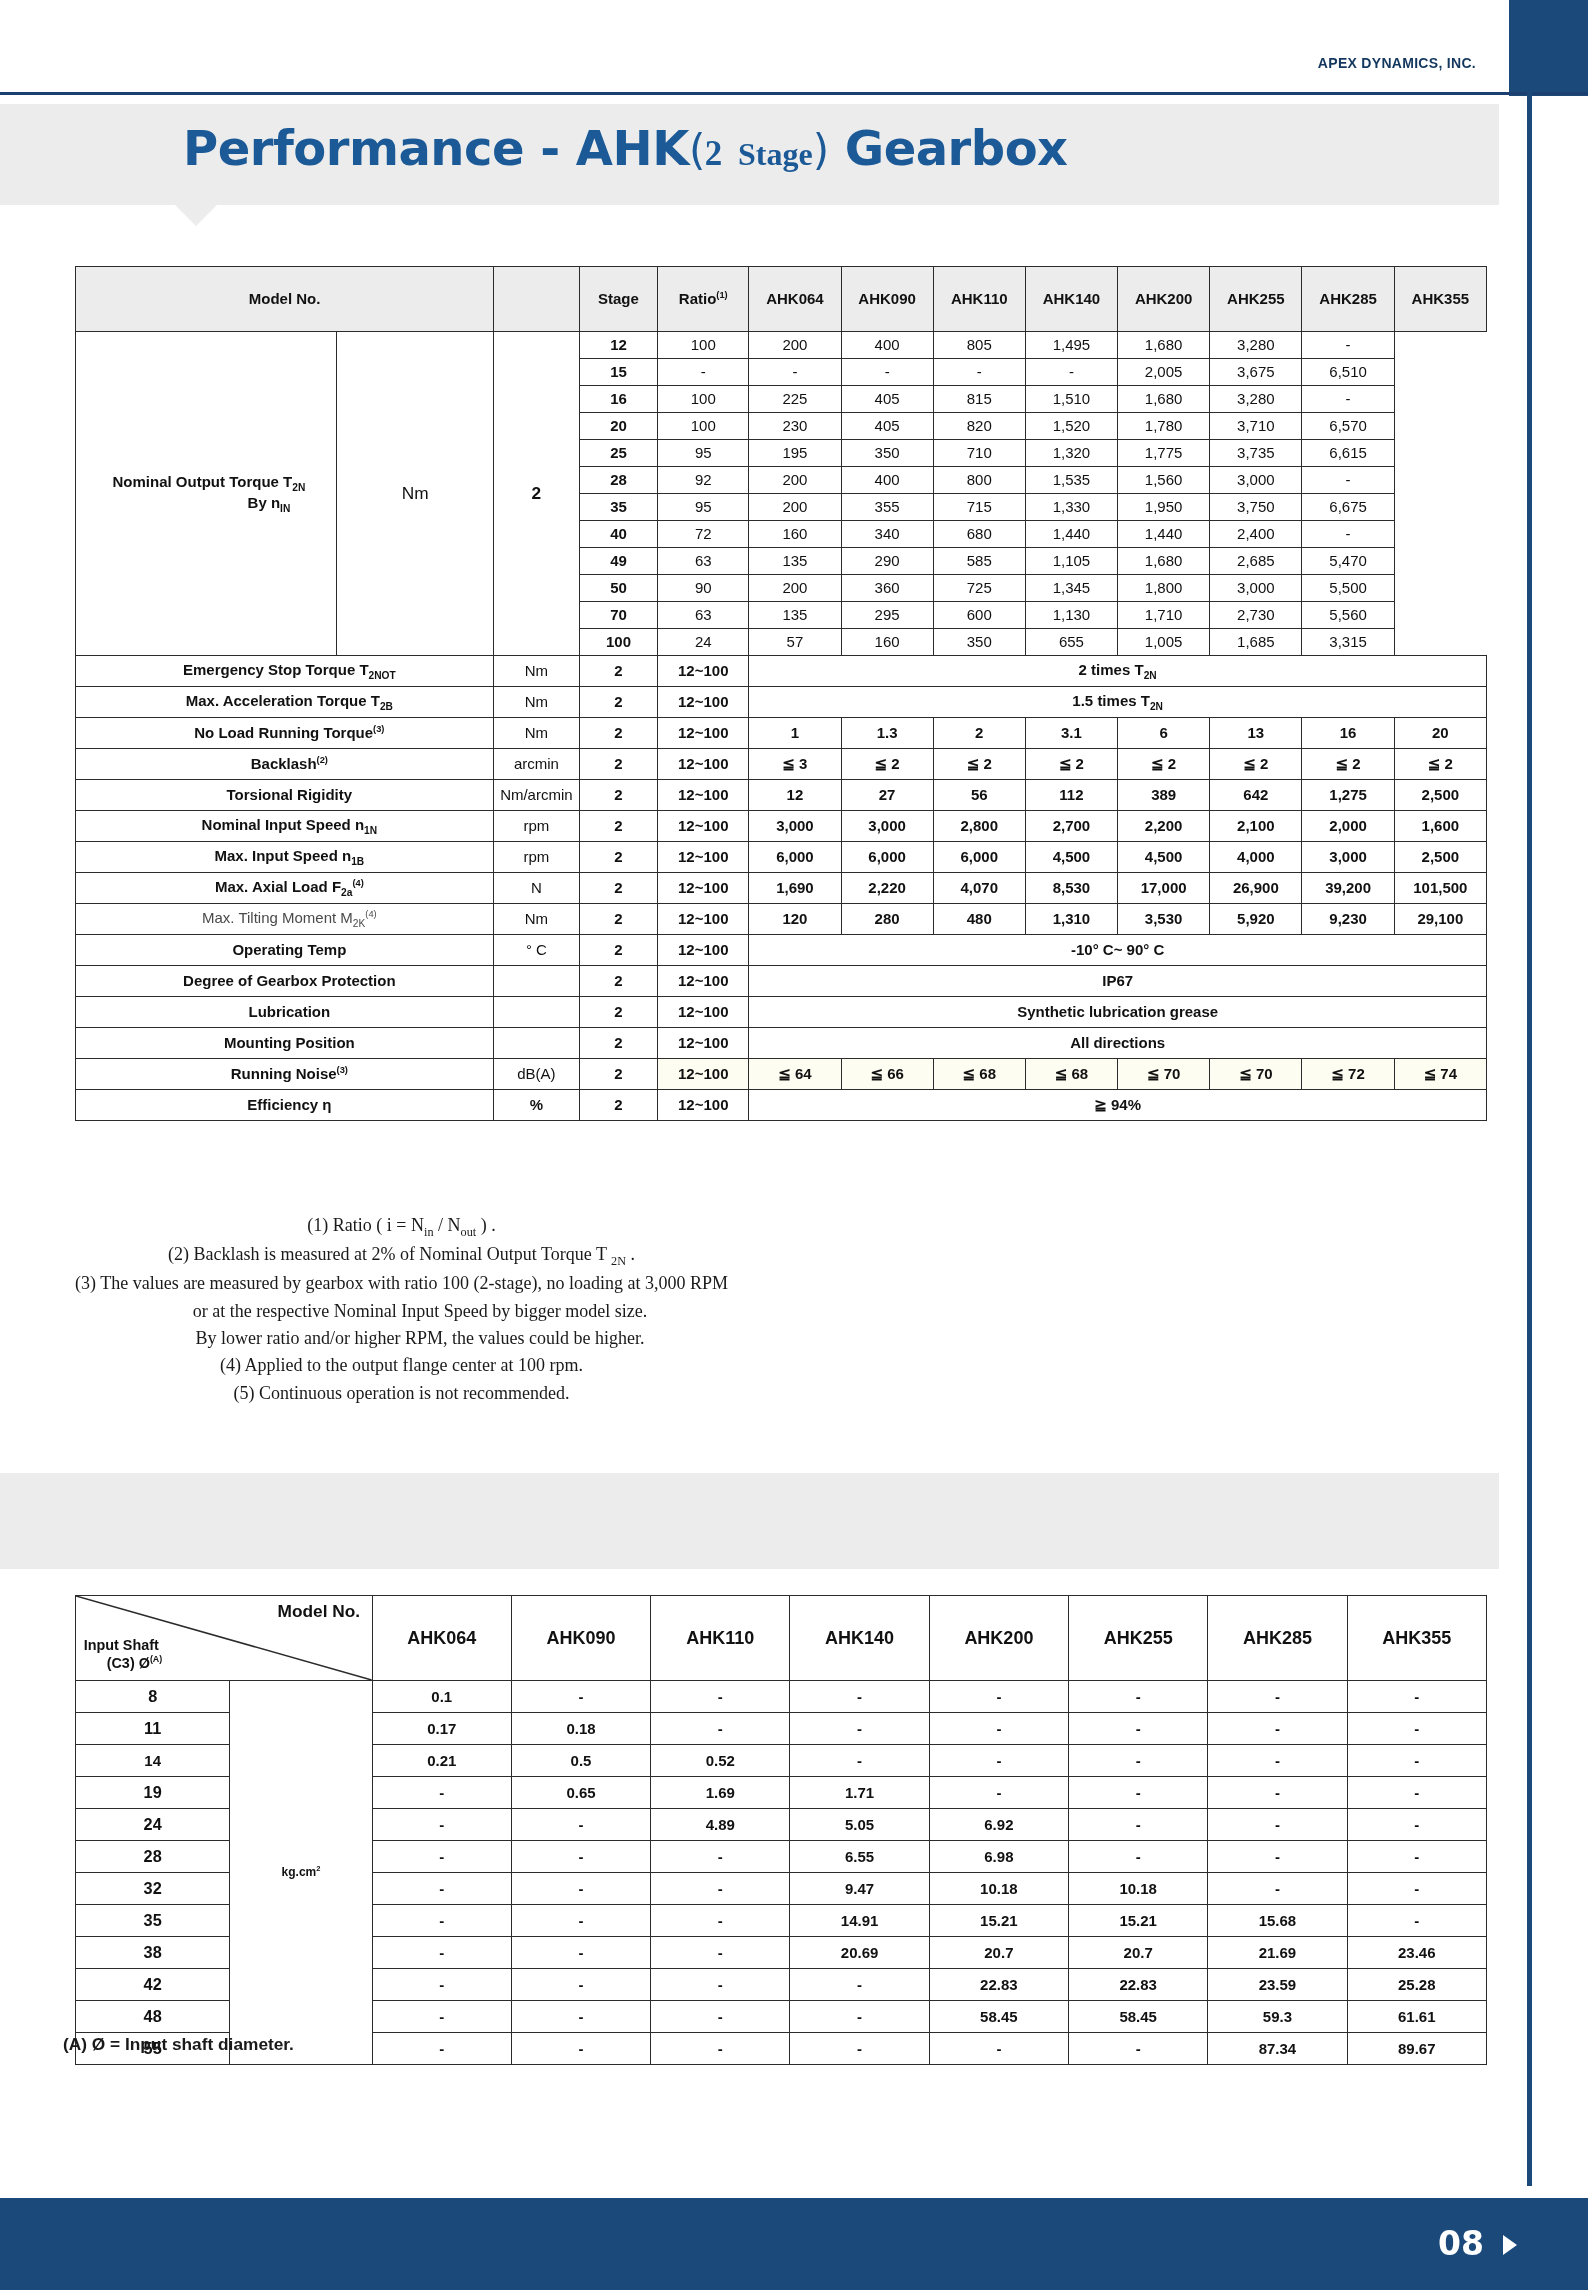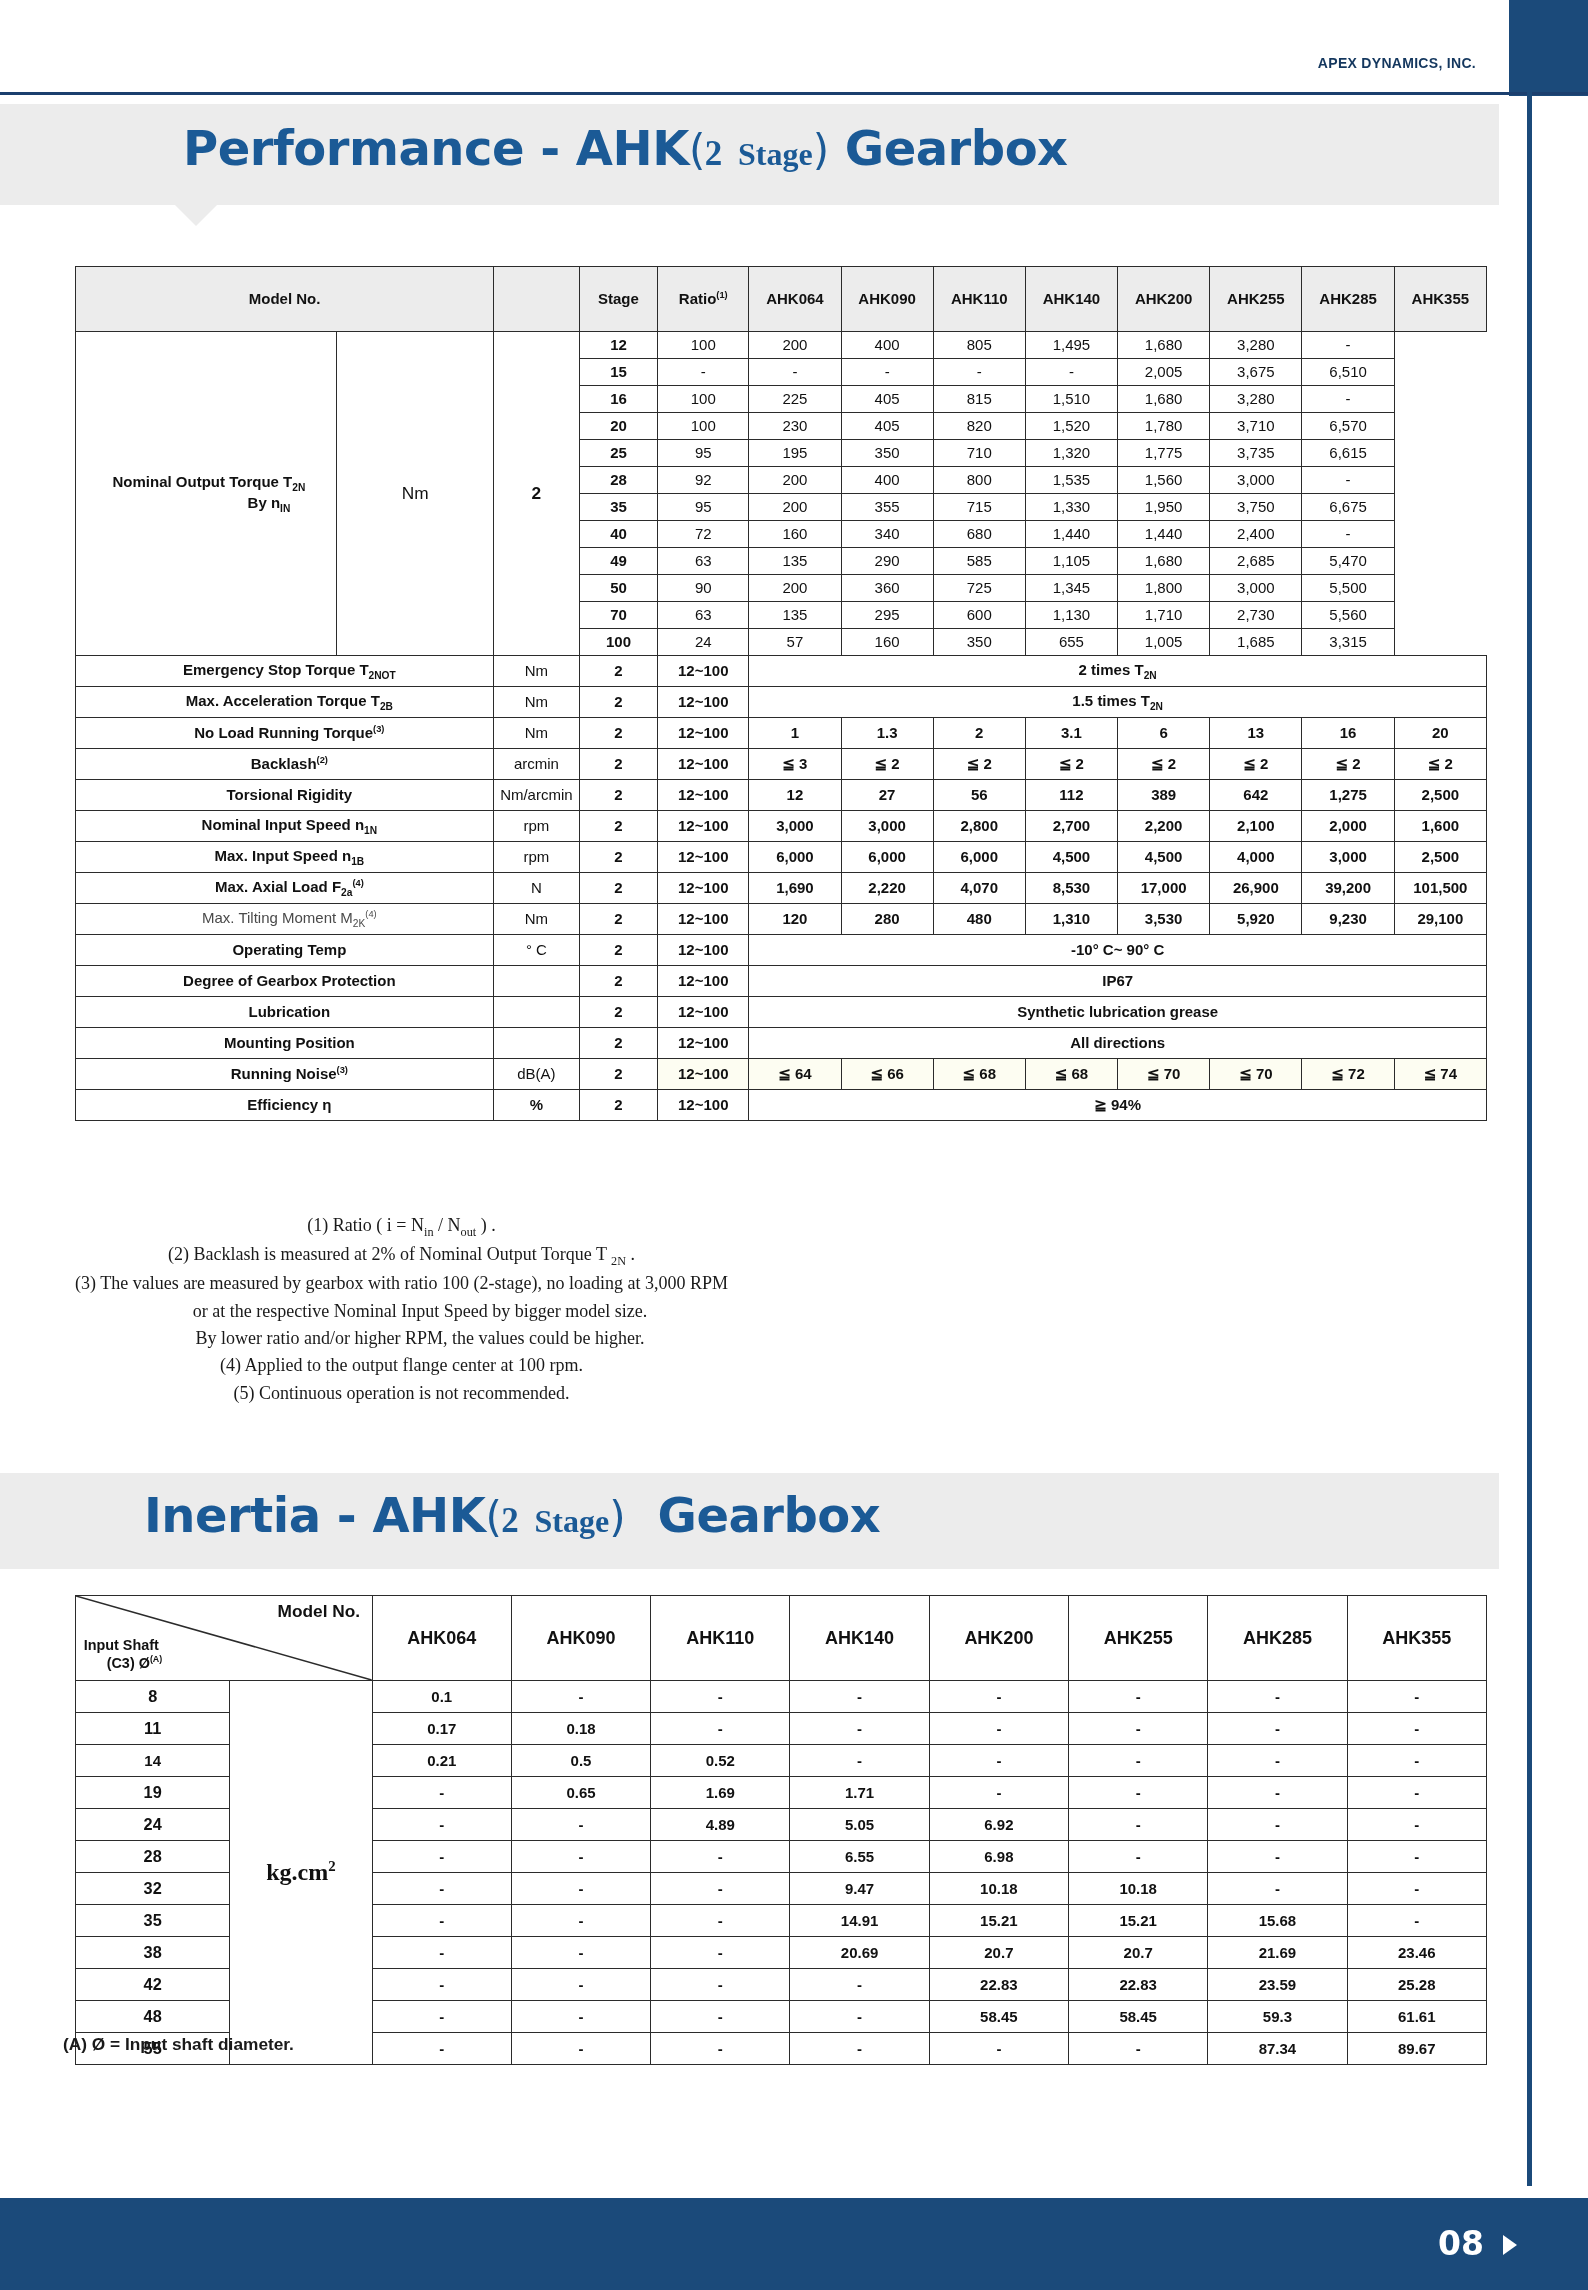--- a/index.html
+++ b/index.html
@@ -524,9 +524,6 @@
   </div>
 
   <div class="banner second"></div>
-  <div class="title title-2">
-    <span>Inertia - AHK</span><span class="paren">(</span><span class="num2">2</span>&nbsp;<span class="stage-word">Stage</span><span class="paren">)</span>&nbsp;&nbsp;<span>Gearbox</span>
-  </div>
 
   <table class="dt" id="t-inertia">
     <tbody id="inertia-body">

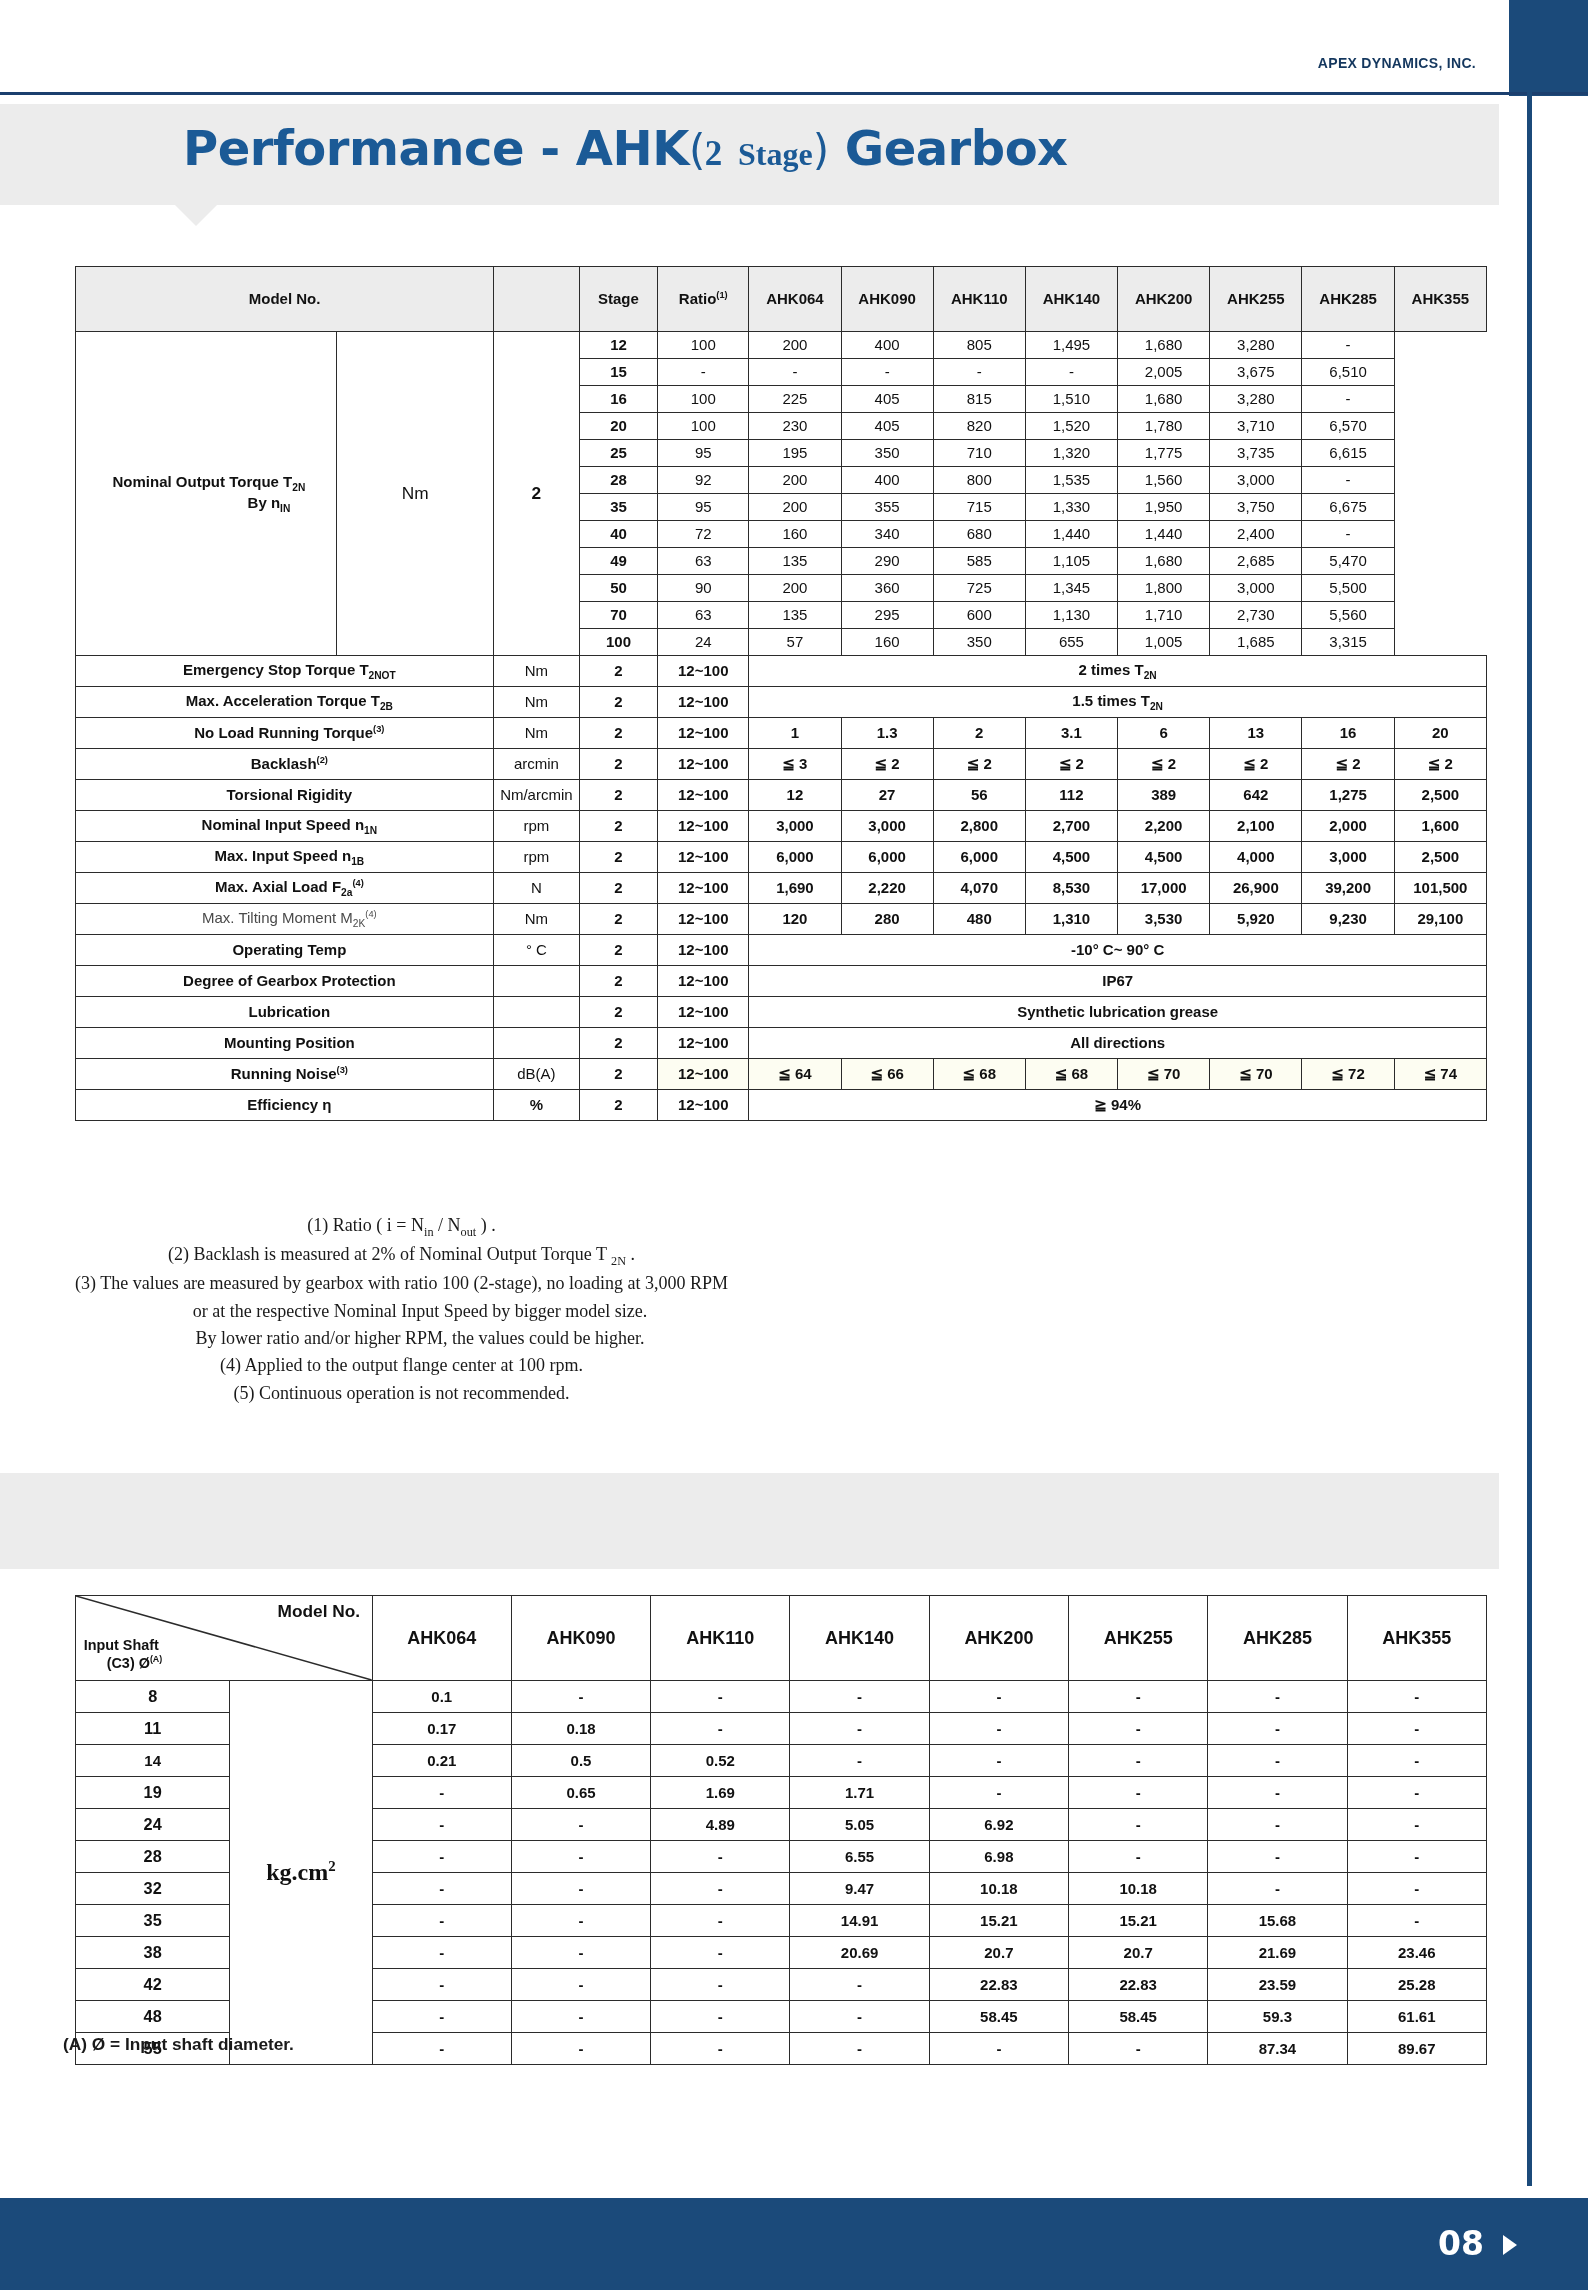--- a/index.html
+++ b/index.html
@@ -546,7 +546,7 @@
         </tr>
         <tr>
           <td class="c-shaft ratio-c" style="font-size:16.3px;">8</td>
-          <td class="c-unit2" rowspan="12" style="font-size:24px;font-weight:bold;font-family:Liberation Serif, serif;">kg.cm<sup>2</sup></td>
+          <td class="c-unit2" rowspan="12" style="font-size:12px;font-weight:bold;">kg.cm<sup>2</sup></td>
           <td class="c-mod2 bigcell">0.1</td>
           <td class="c-mod2 bigcell">-</td>
           <td class="c-mod2 bigcell">-</td>

